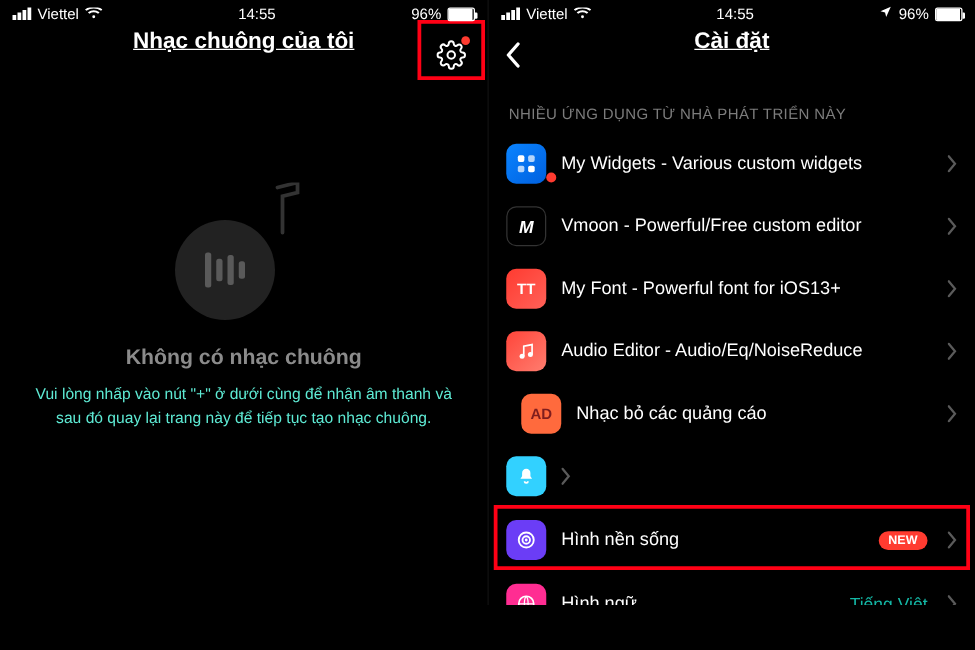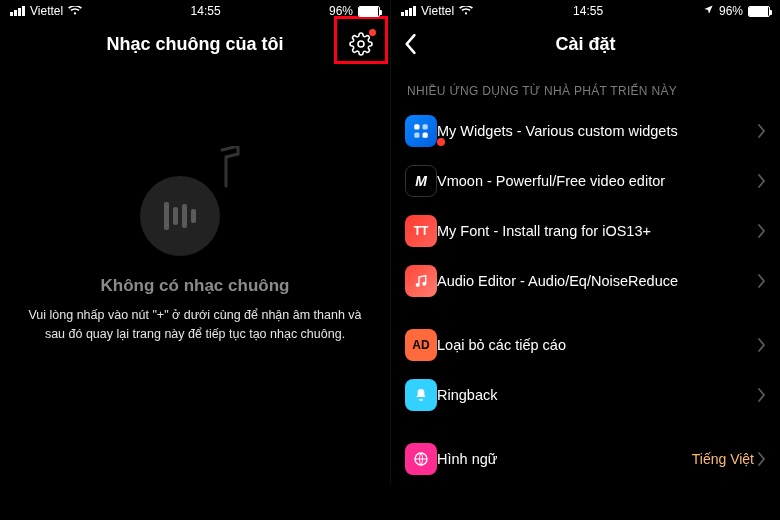--- a/index.html
+++ b/index.html
@@ -51,9 +51,9 @@
   .navbar {
     height: 44px;
     display:flex;
-    align-items:center;
     justify-content:center;
     position:relative;
+    text-decoration:underline;
   }
   .navbar .title { font-size:18px; font-weight:600; }
   .nav-left, .nav-right {

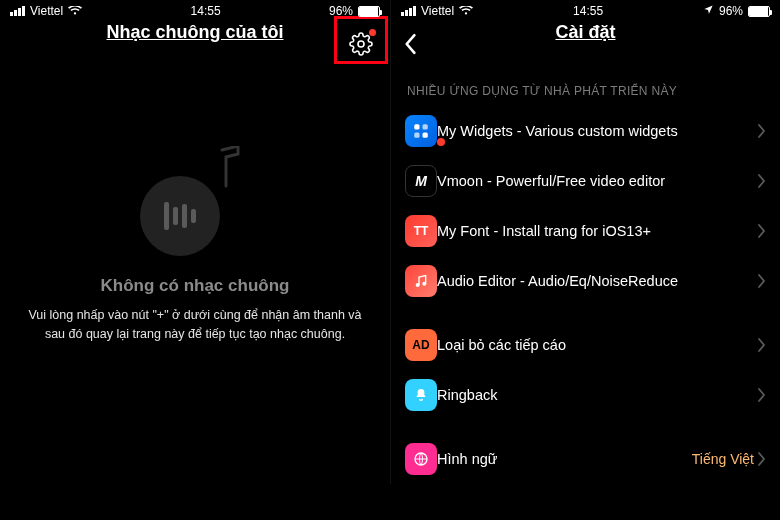--- a/index.html
+++ b/index.html
@@ -105,7 +105,7 @@
   }
   .cell {
     display:flex; align-items:center; padding: 10px 14px;
-    min-height:50px; gap:0;
+    min-height:50px; gap:12px;
   }
   .cell + .cell { border-top:0; }
   .cell-icon {

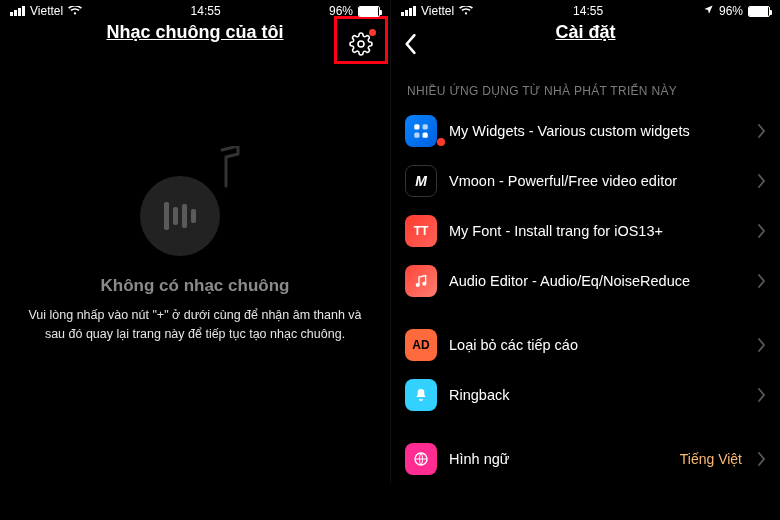--- a/index.html
+++ b/index.html
@@ -265,7 +265,7 @@
     </div>
     <div class="cell">
       <div class="cell-icon ic-vmoon">M</div>
-      <span class="cell-label">Vmoon - Powerful/Free video editor</span>
+      <span class="cell-label">Vmoon - Powerful/Free custom editor</span>
       <span class="chev">
           <svg viewBox="0 0 8 14">
             <path d="M1 1l5 6-5 6" stroke="currentColor" stroke-width="1.8" fill="none" stroke-linecap="round"></path>

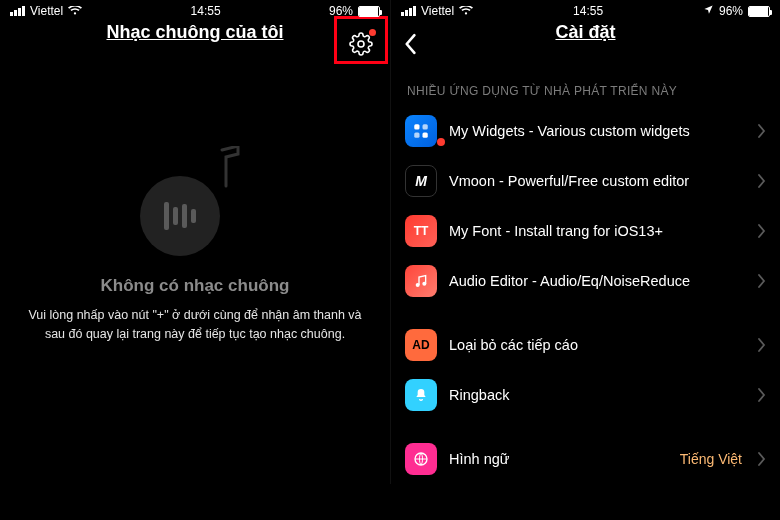--- a/index.html
+++ b/index.html
@@ -274,7 +274,7 @@
     </div>
     <div class="cell">
       <div class="cell-icon ic-font">TT</div>
-      <span class="cell-label">My Font - Install trang for iOS13+</span>
+      <span class="cell-label">My Font - Powerful font for iOS13+</span>
       <span class="chev">
           <svg viewBox="0 0 8 14">
             <path d="M1 1l5 6-5 6" stroke="currentColor" stroke-width="1.8" fill="none" stroke-linecap="round"></path>

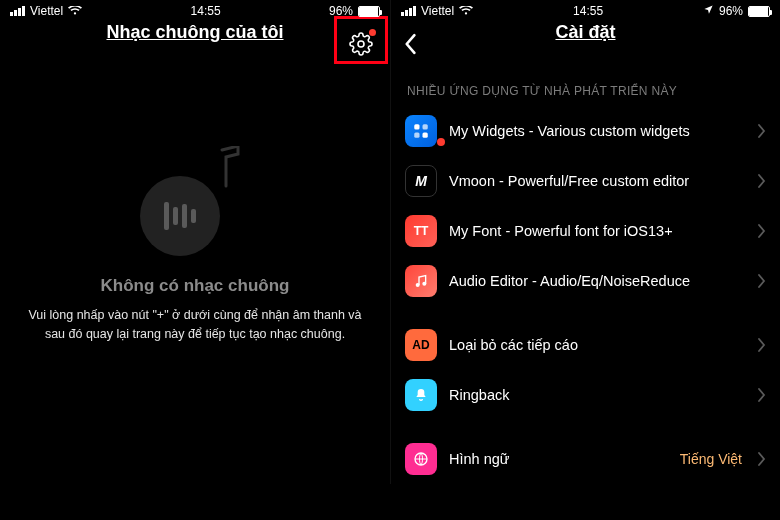--- a/index.html
+++ b/index.html
@@ -96,7 +96,7 @@
   }
   .music-ill .note svg { width:42px; height:60px; display:block; }
   .empty-title { font-size:17px; font-weight:600; color:#8b8b8b; margin-bottom:10px; }
-  .empty-sub { font-size:12.5px; color:#e5e5e5; text-align:center; line-height:1.5; }
+  .empty-sub { font-size:12.5px; color:#5eead4; text-align:center; line-height:1.5; }
 
   
   .list-wrap { flex:1; overflow:hidden; display:flex; flex-direction:column; }

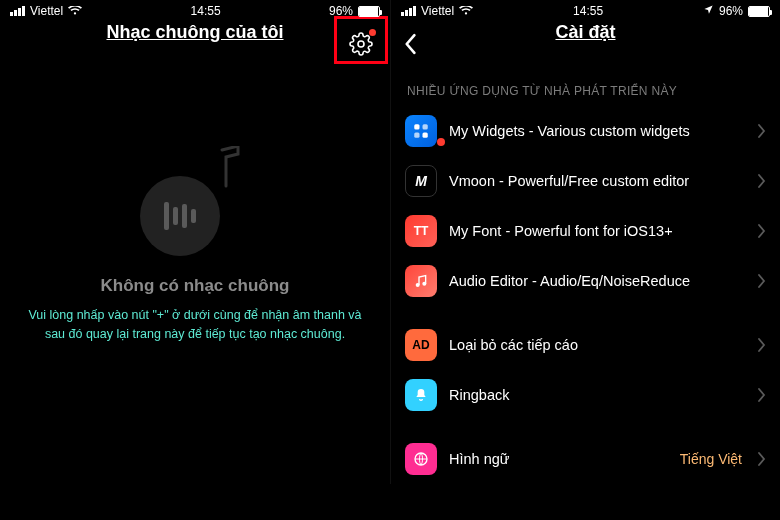--- a/index.html
+++ b/index.html
@@ -126,7 +126,7 @@
   .ic-vmoon { background:#000; border:1px solid #333; color:#fff; font-style:italic; }
   .ic-font { background:linear-gradient(135deg,#ff3b30,#ff6158); color:#fff; font-size:12px;}
   .ic-audio { background:linear-gradient(135deg,#ff453a,#ff7d6f); }
-  .ic-ad { background:#ff6a3d; color:#000000; font-size:12px;}
+  .ic-ad { background:#ff6a3d; color:#7f1d1d; font-size:12px;margin-left:12px;}
   .ic-ring { background:#32d1ff; }
   .ic-wall { background:#6b3df6; }
   .ic-lang { background:#ff2d92; }

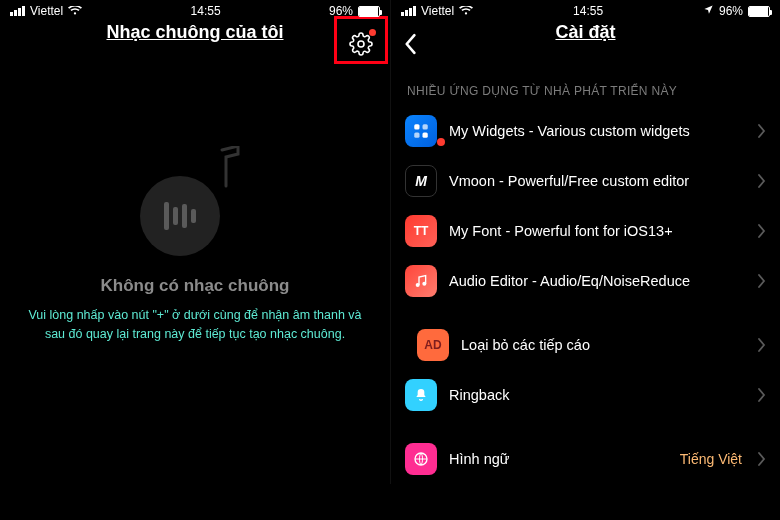--- a/index.html
+++ b/index.html
@@ -301,7 +301,7 @@
 
     <div class="cell">
       <div class="cell-icon ic-ad">AD</div>
-      <span class="cell-label">Loại bỏ các tiếp cáo</span>
+      <span class="cell-label">Nhạc bỏ các quảng cáo</span>
       <span class="chev">
           <svg viewBox="0 0 8 14">
             <path d="M1 1l5 6-5 6" stroke="currentColor" stroke-width="1.8" fill="none" stroke-linecap="round"></path>

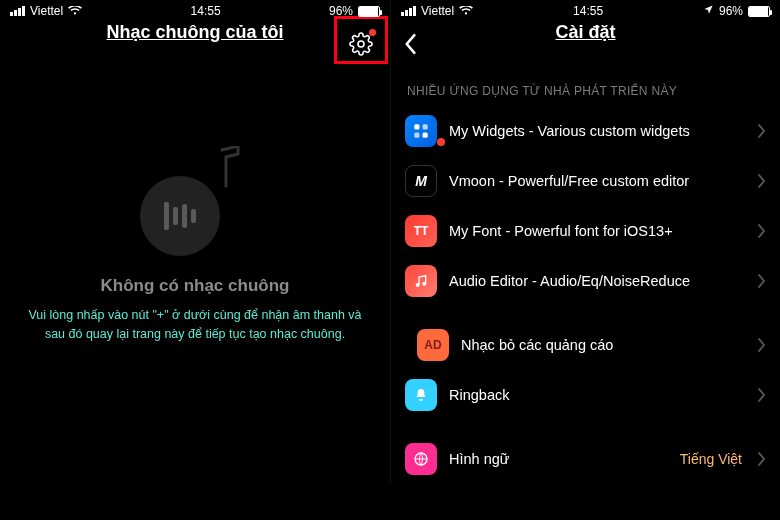--- a/index.html
+++ b/index.html
@@ -315,7 +315,6 @@
             <path d="M10 18a2 2 0 004 0" stroke="#fff" stroke-width="2" fill="none"></path>
           </svg>
       </div>
-      <span class="cell-label">Ringback</span>
       <span class="chev">
           <svg viewBox="0 0 8 14">
             <path d="M1 1l5 6-5 6" stroke="currentColor" stroke-width="1.8" fill="none" stroke-linecap="round"></path>

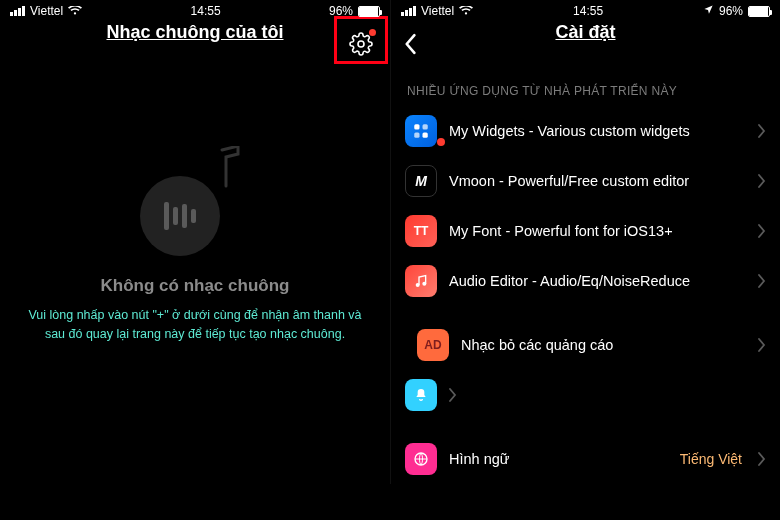--- a/index.html
+++ b/index.html
@@ -321,6 +321,25 @@
           </svg>
         </span>
     </div>
+    <div style="position:relative">
+      <div class="red-box-2" style="top:-2px"></div>
+      <div class="cell">
+        <div class="cell-icon ic-wall">
+          <svg width="18" height="18" viewBox="0 0 24 24">
+              <circle cx="12" cy="12" r="8" stroke="#fff" stroke-width="2" fill="none"></circle>
+              <circle cx="12" cy="12" r="4" stroke="#fff" stroke-width="2" fill="none"></circle>
+              <circle cx="12" cy="12" r="1.5" fill="#fff"></circle>
+            </svg>
+        </div>
+        <span class="cell-label">Hình nền sống</span>
+        <span class="badge-new">NEW</span>
+        <span class="chev">
+            <svg viewBox="0 0 8 14">
+              <path d="M1 1l5 6-5 6" stroke="currentColor" stroke-width="1.8" fill="none" stroke-linecap="round"></path>
+            </svg>
+          </span>
+      </div>
+    </div>
 
     <div class="section-gap"></div>
 

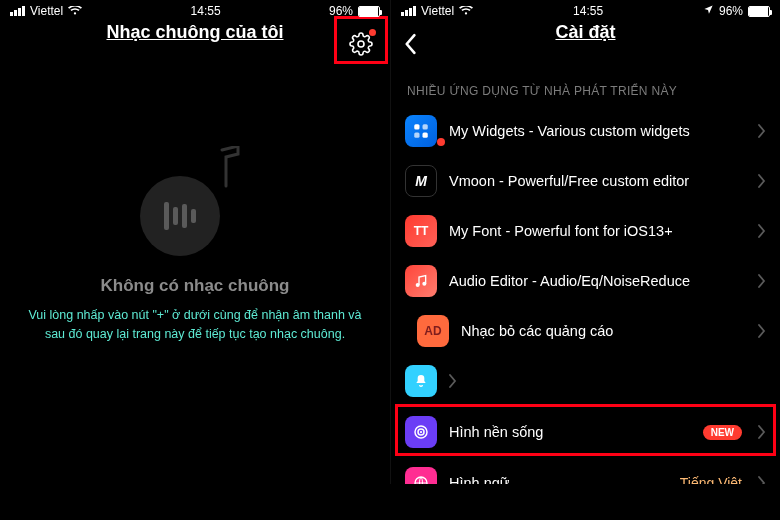--- a/index.html
+++ b/index.html
@@ -113,7 +113,7 @@
     flex-shrink:0; font-size:14px; font-weight:700;
   }
   .cell-label { flex:1; font-size:14.5px; color:#fff; white-space:nowrap; overflow:hidden; text-overflow:ellipsis; }
-  .cell-detail { font-size:14px; color:#fdba74; margin-right:4px;}
+  .cell-detail { font-size:14px; color:#14b8a6; margin-right:4px;}
   .badge-new {
     background:#ff3b30; color:#fff; font-size:10px; font-weight:700;
     padding:2px 8px; border-radius:9px; margin-right:4px;

